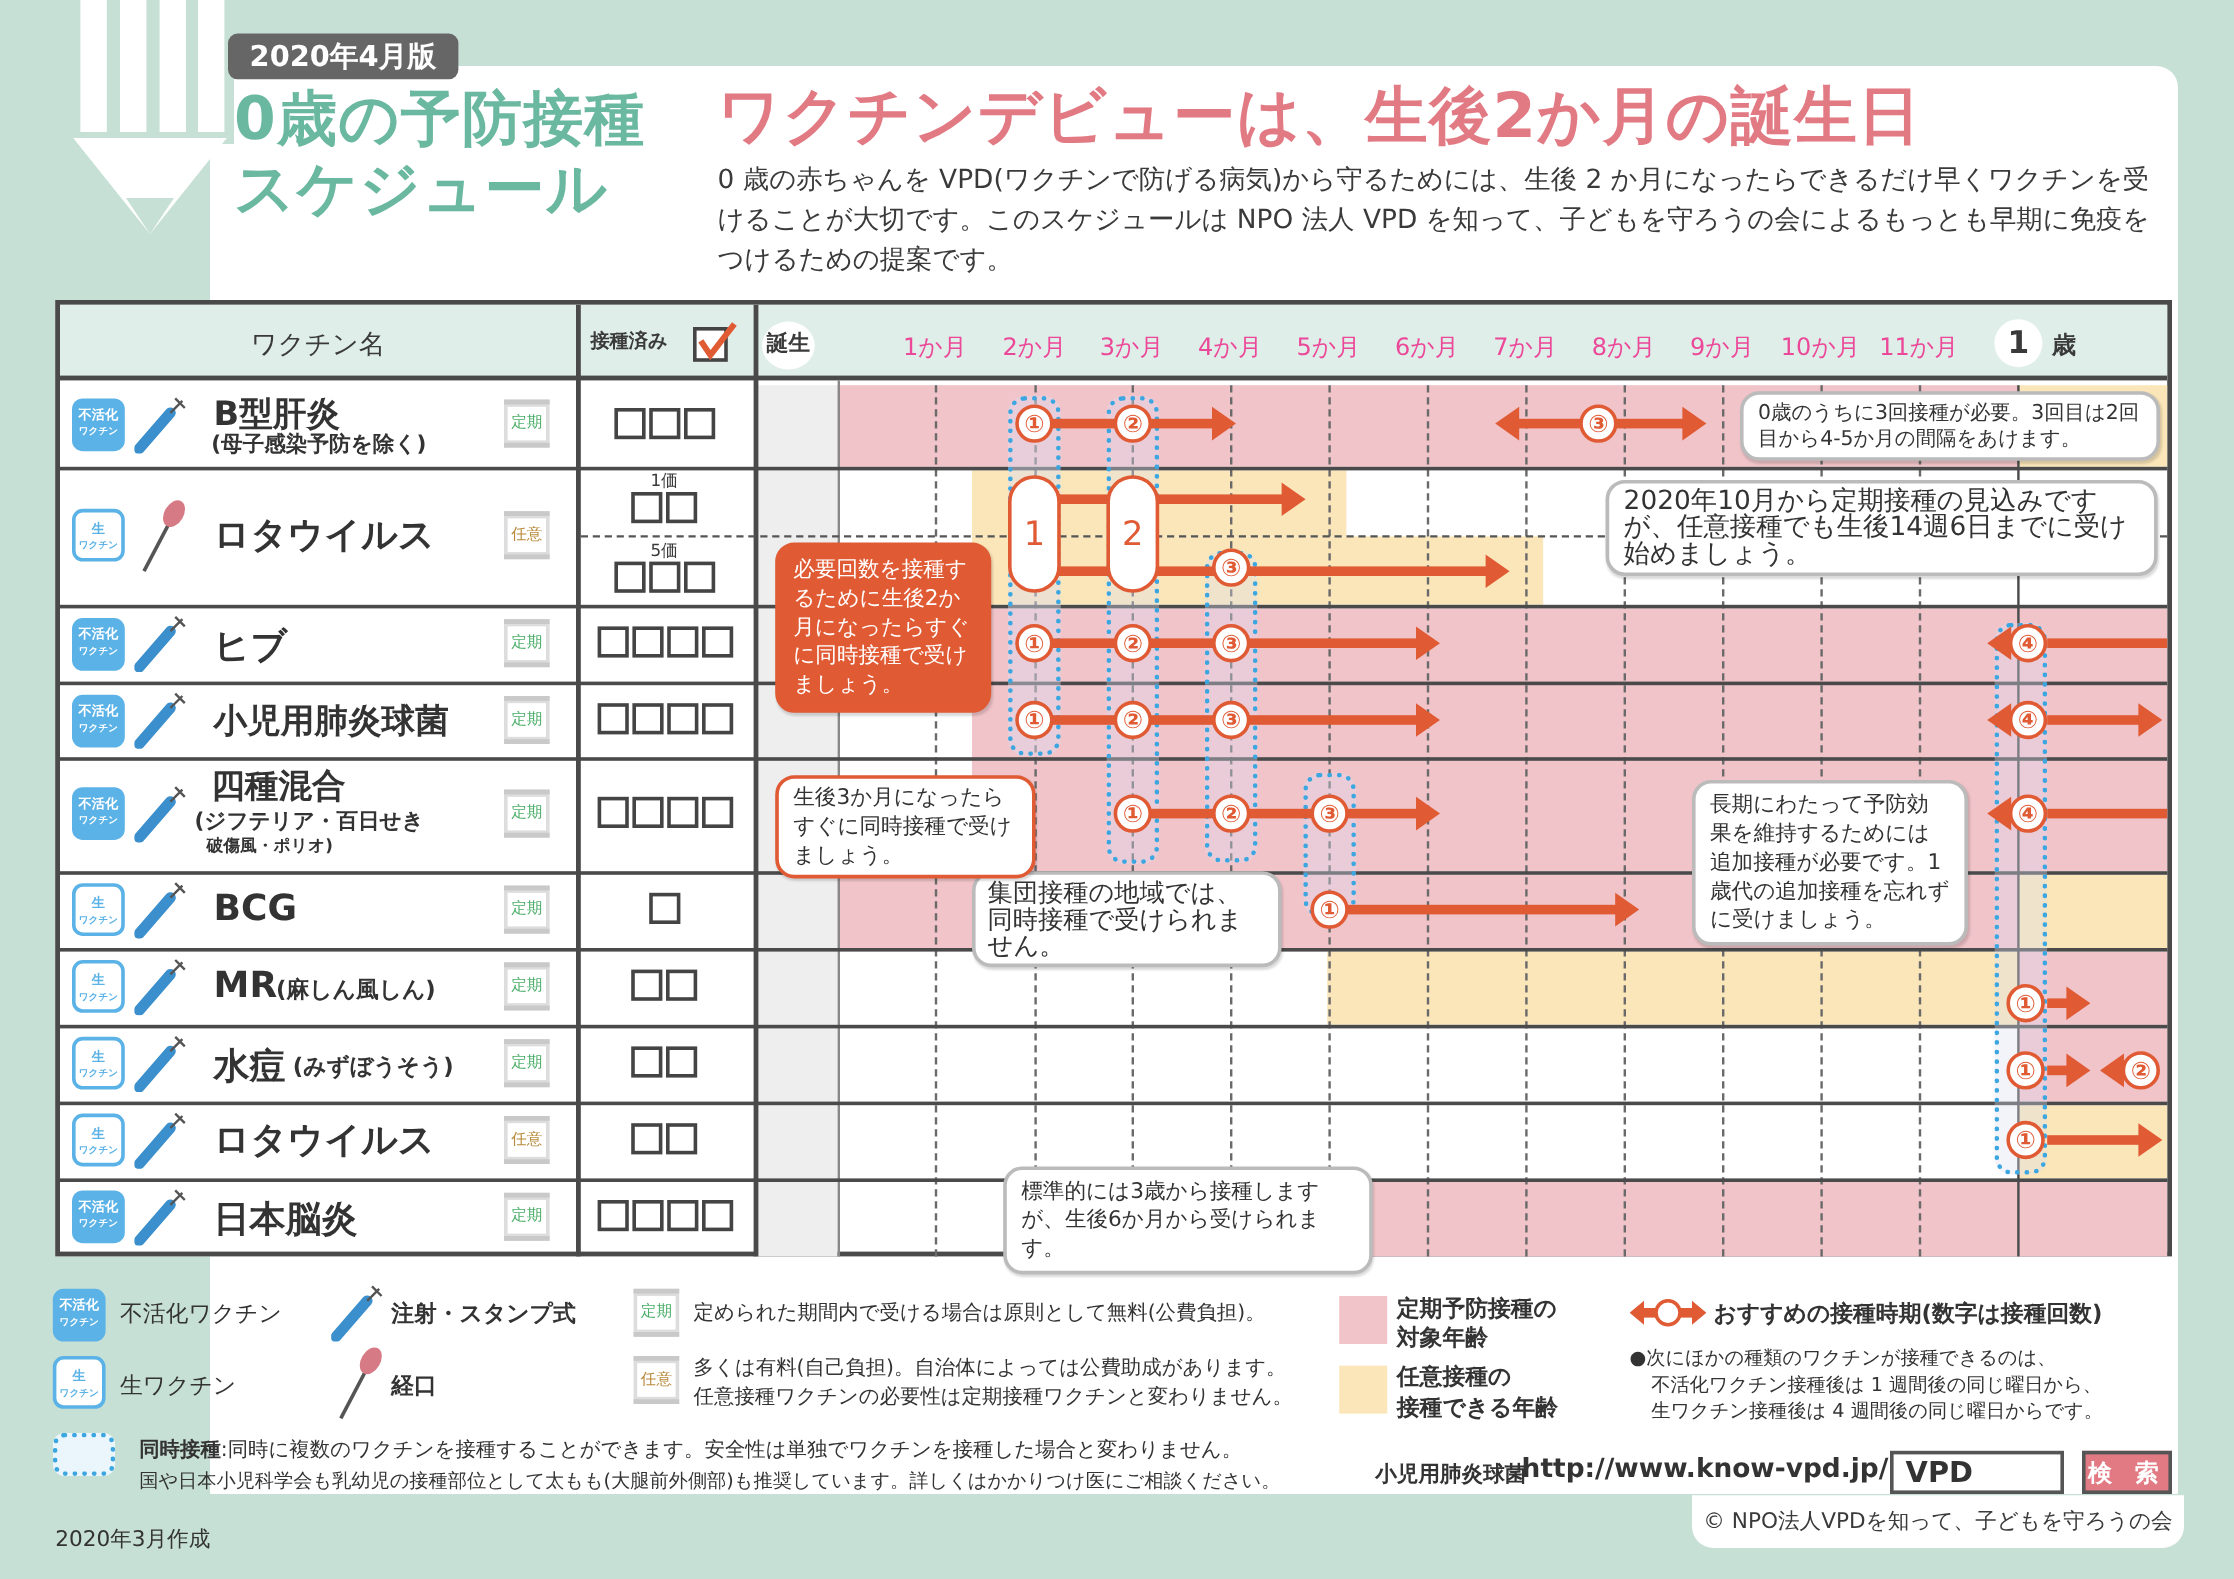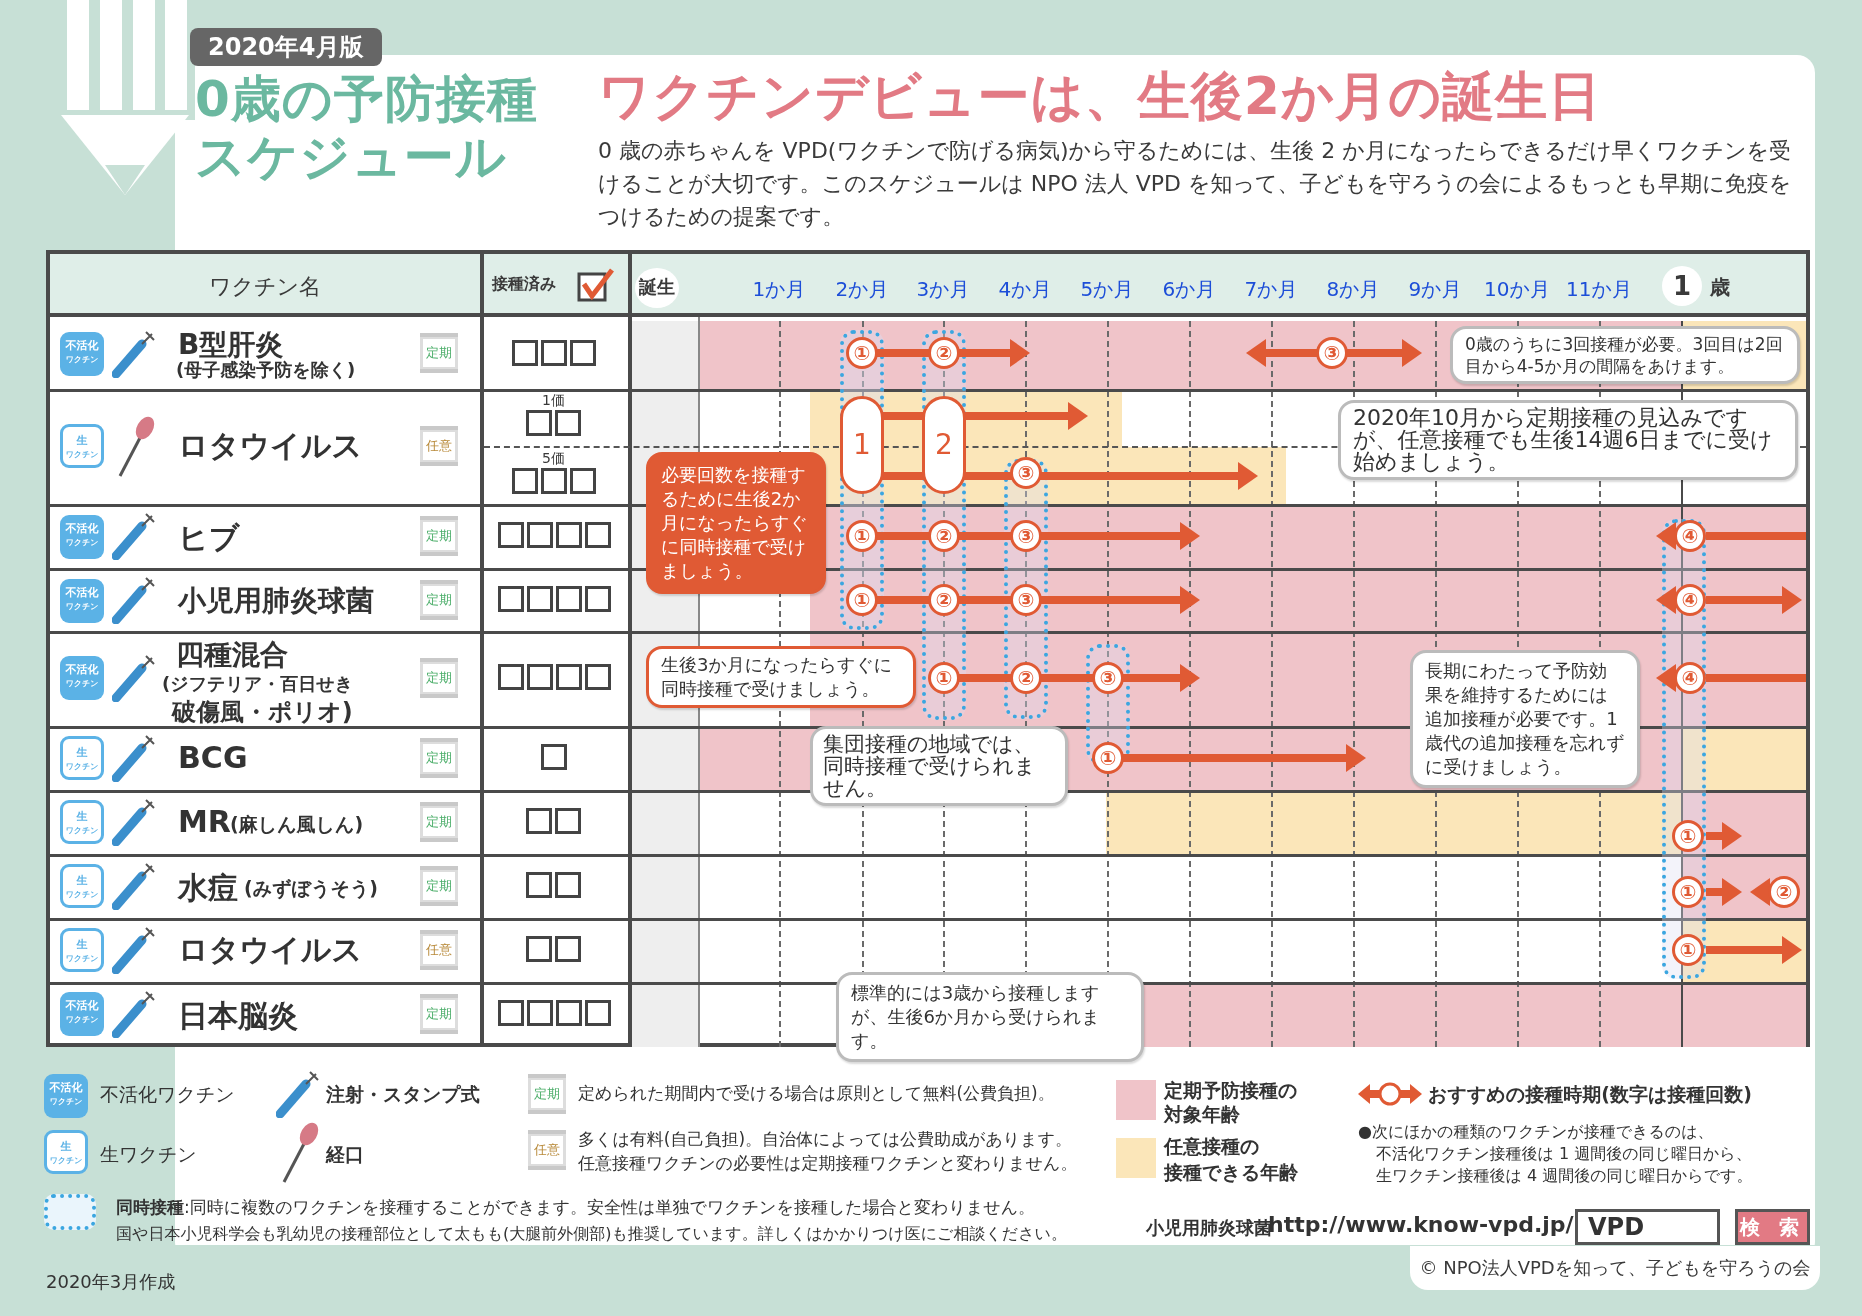--- a/index.html
+++ b/index.html
@@ -17,7 +17,7 @@
 .vline{position:absolute;background:#4a4a4a}
 .hline{position:absolute;height:3px;background:#4a4a4a}
 .mline{position:absolute;width:0;border-left:2px dashed #6a6a6a}
-.month{position:absolute;top:22px;font-size:20px;color:#1d4ed8;transform:translateX(-50%);white-space:nowrap}
+.month{position:absolute;top:22px;font-size:20px;color:#ec4899;transform:translateX(-50%);white-space:nowrap}
 .badge{position:absolute;width:44px;height:44px;border-radius:9px;font-size:11px;font-weight:bold;text-align:center;line-height:13px;padding-top:7px}
 .badge.inact{background:#5bb2e6;color:#fff}
 .badge.live{background:#fff;border:3px solid #5bb2e6;color:#5bb2e6}

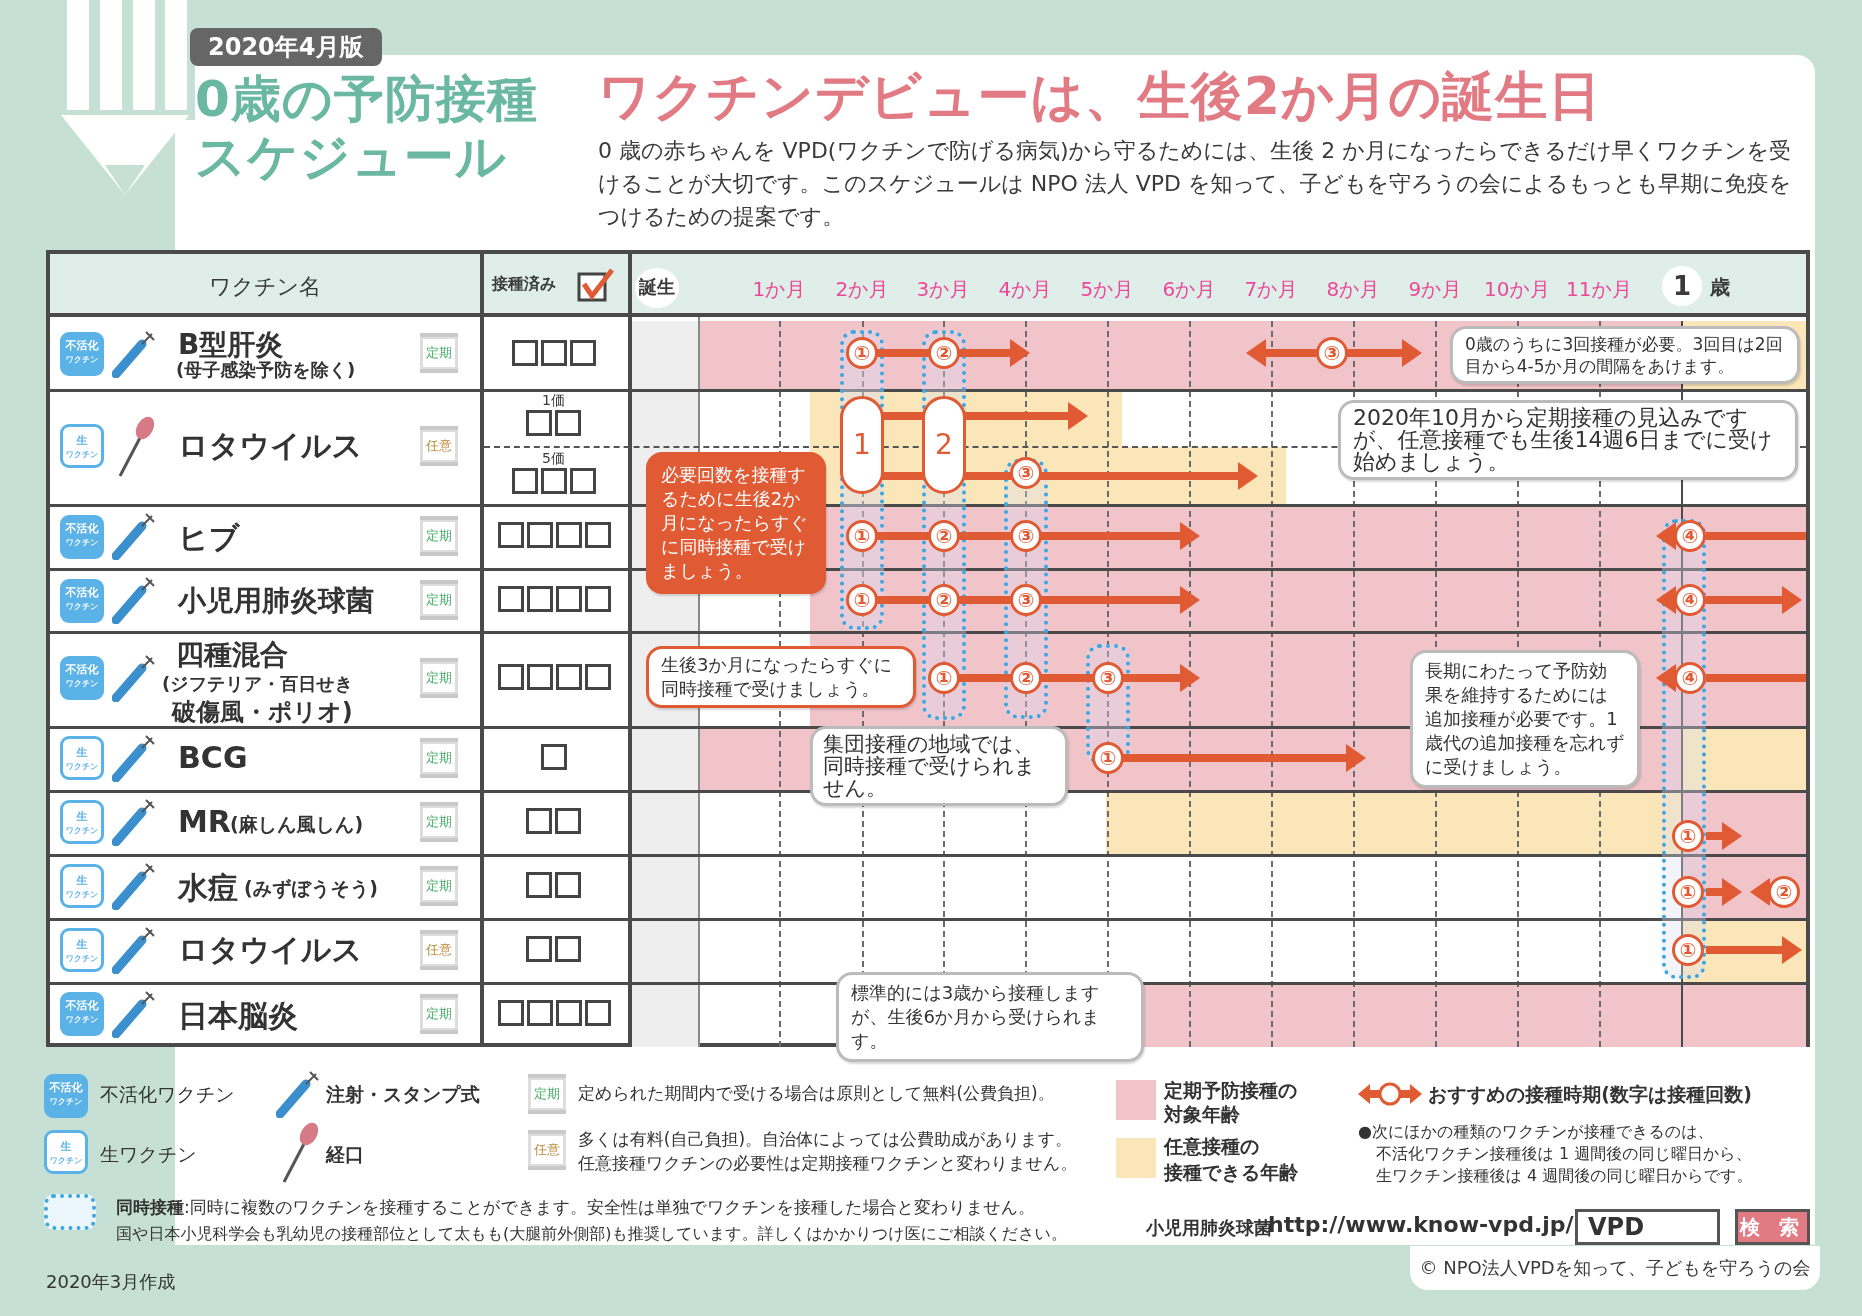--- a/index.html
+++ b/index.html
@@ -378,7 +378,7 @@
   <div class="circ" style="left:1622px;top:680px">①</div>
 
   <div class="callout red" style="left:596px;top:198px;width:180px;font-size:18px;line-height:24px">必要回数を接種するために生後2か月になったらすぐに同時接種で受けましょう。</div>
-  <div class="callout redline" style="left:596px;top:392px;width:270px;font-size:18px;line-height:24px;padding:4px 12px">生後3か月になったらすぐに同時接種で受けましょう。</div>
+  <div class="callout redline" style="left:596px;top:392px;width:217px;font-size:18px;line-height:24px;padding:4px 12px">生後3か月になったらすぐに同時接種で受けましょう。</div>
   <div class="callout" style="left:1360px;top:396px;width:230px;font-size:18px;line-height:24px;padding:6px 12px">長期にわたって予防効果を維持するためには追加接種が必要です。1歳代の追加接種を忘れずに受けましょう。</div>
   <div class="callout" style="left:786px;top:718px;width:308px;font-size:18px;line-height:24px;padding:6px 12px">標準的には3歳から接種しますが、生後6か月から受けられます。</div>
 </div>

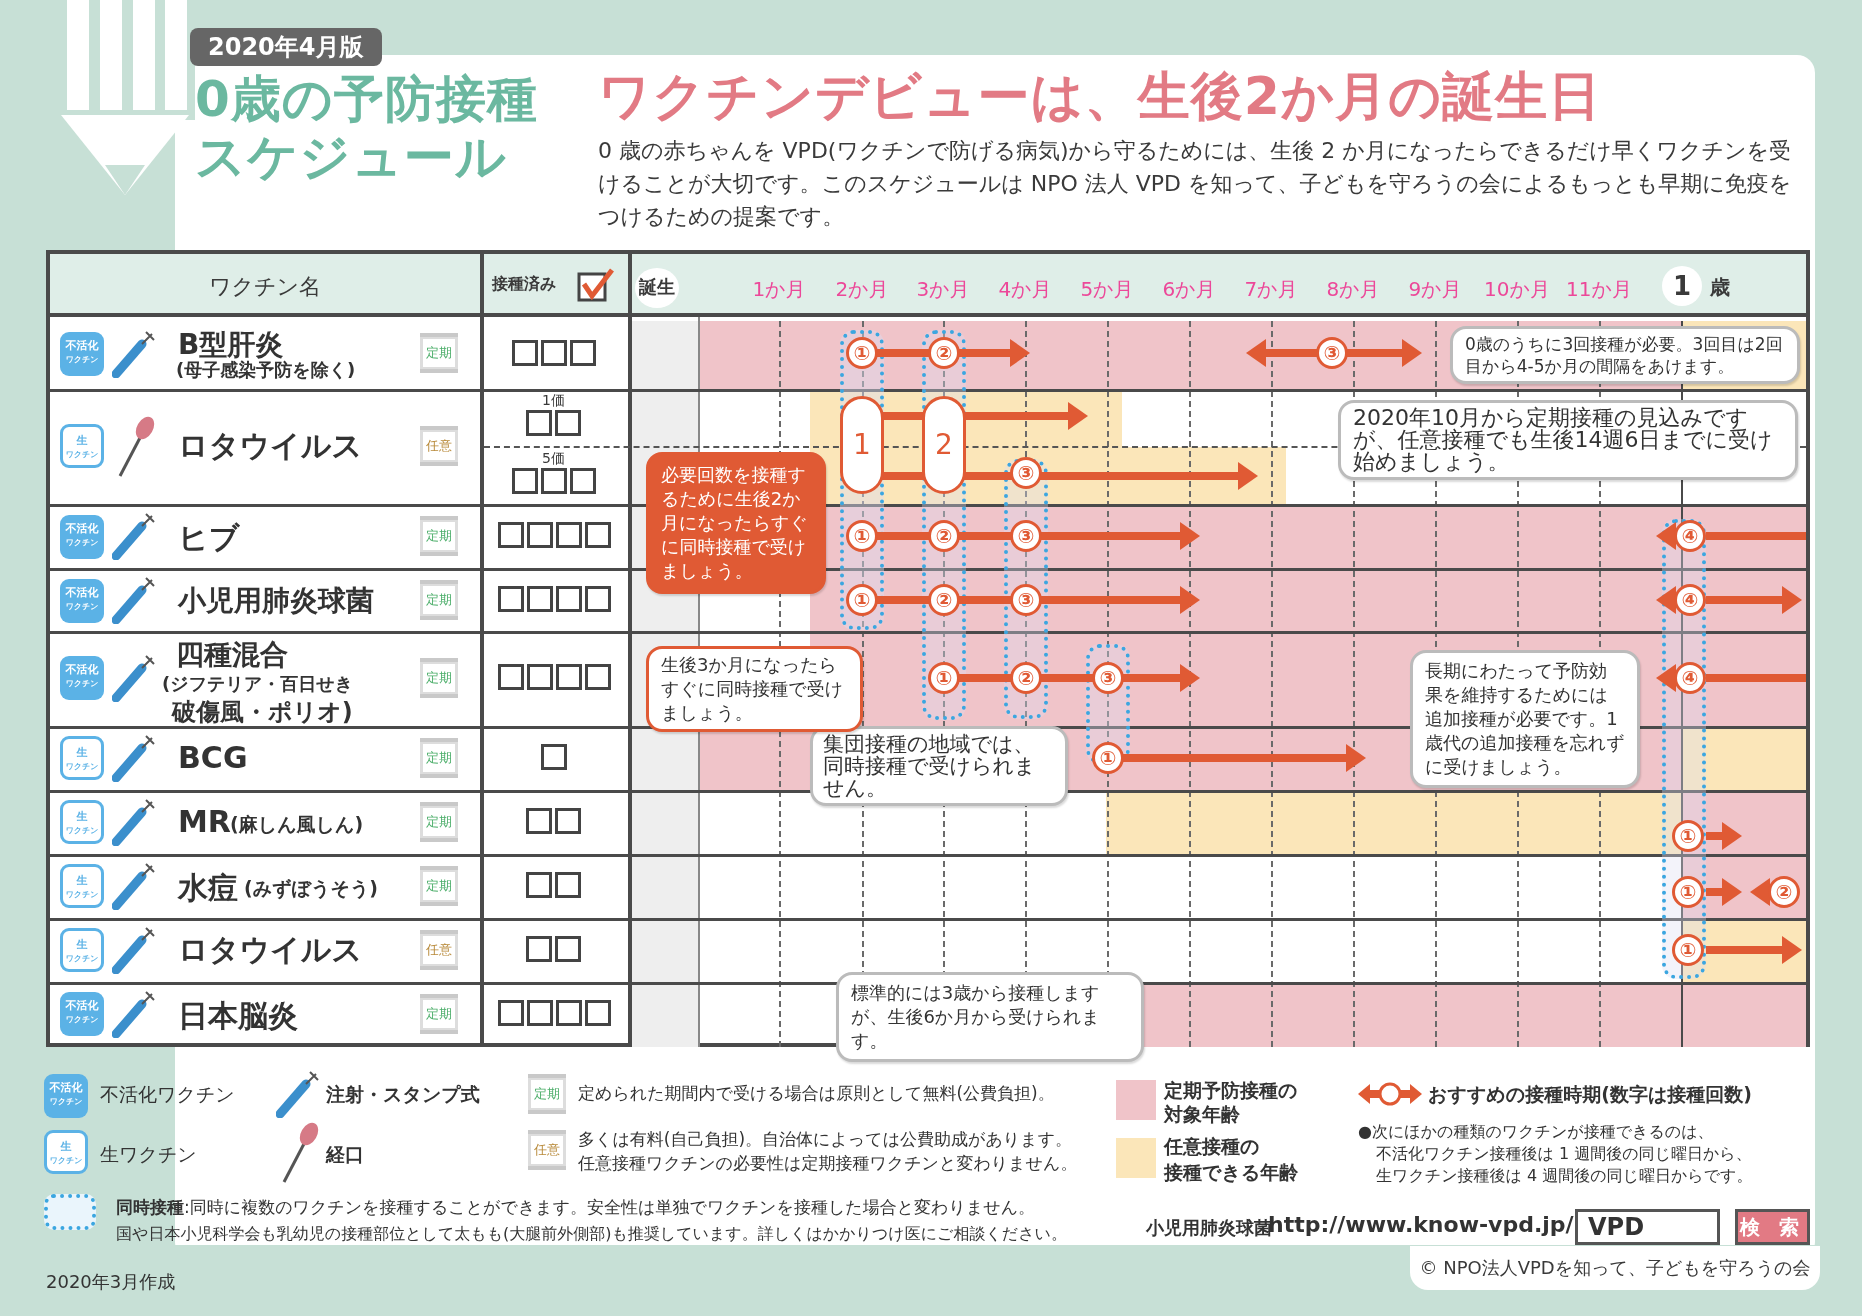--- a/index.html
+++ b/index.html
@@ -223,7 +223,7 @@
     </svg>
   <div class="vname" style="left:126px;top:382px;font-size:28px">四種混合</div>
   <div class="vname" style="left:112px;top:418px;font-size:18px">(ジフテリア・百日せき</div>
-  <div class="vname" style="left:122px;top:442px;font-size:24px">破傷風・ポリオ)</div>
+  <div class="vname" style="left:122px;top:442px;font-size:14px">破傷風・ポリオ)</div>
   <div class="tag teiki" style="left:370px;top:404px">
       <span class="in">定期</span>
     </div>

